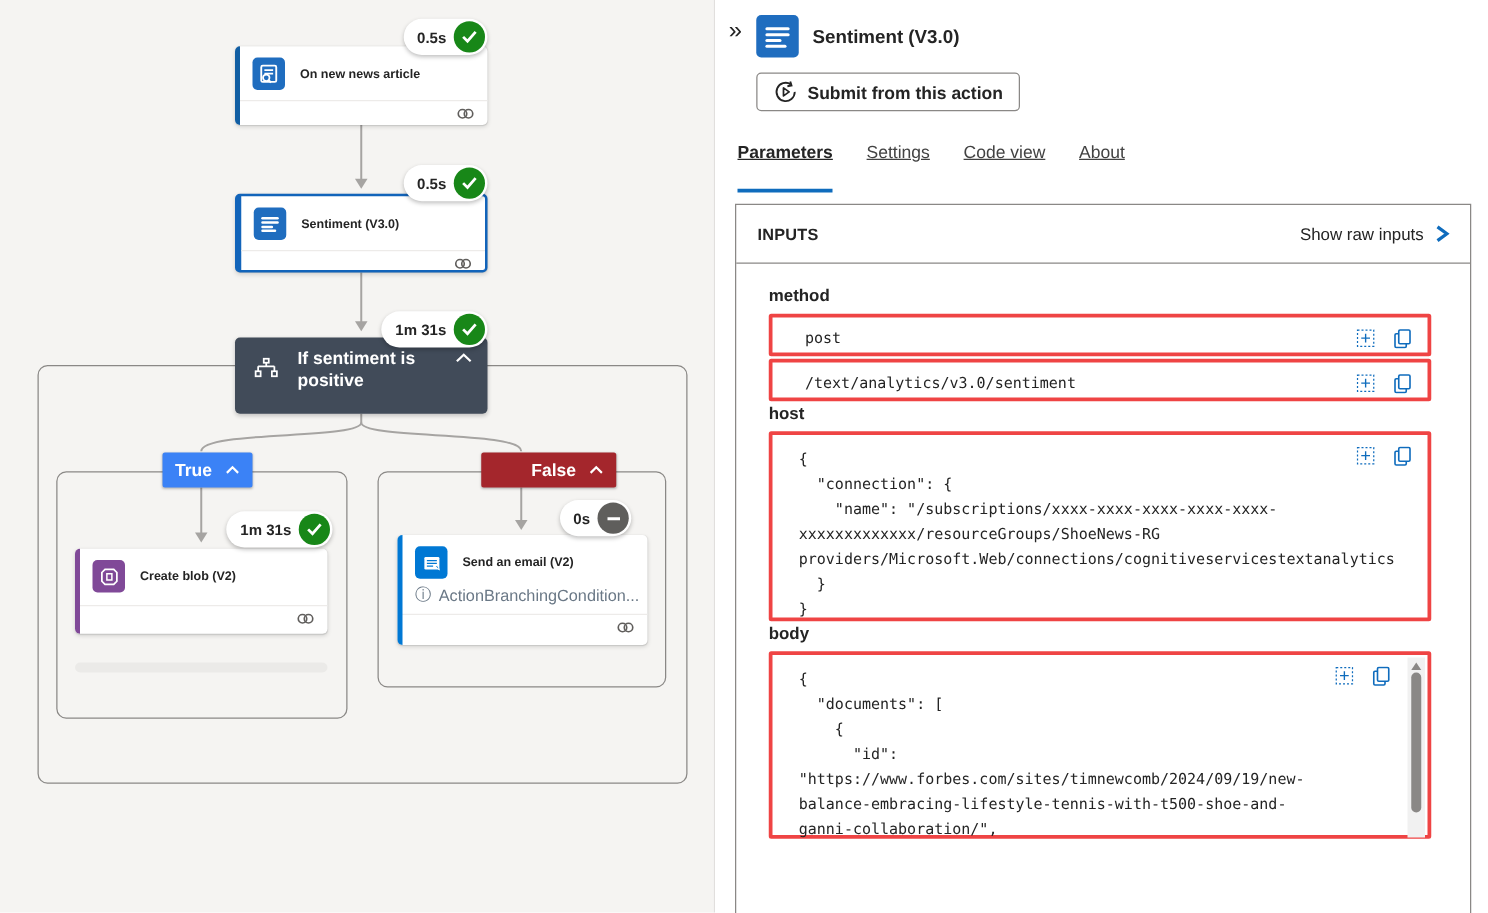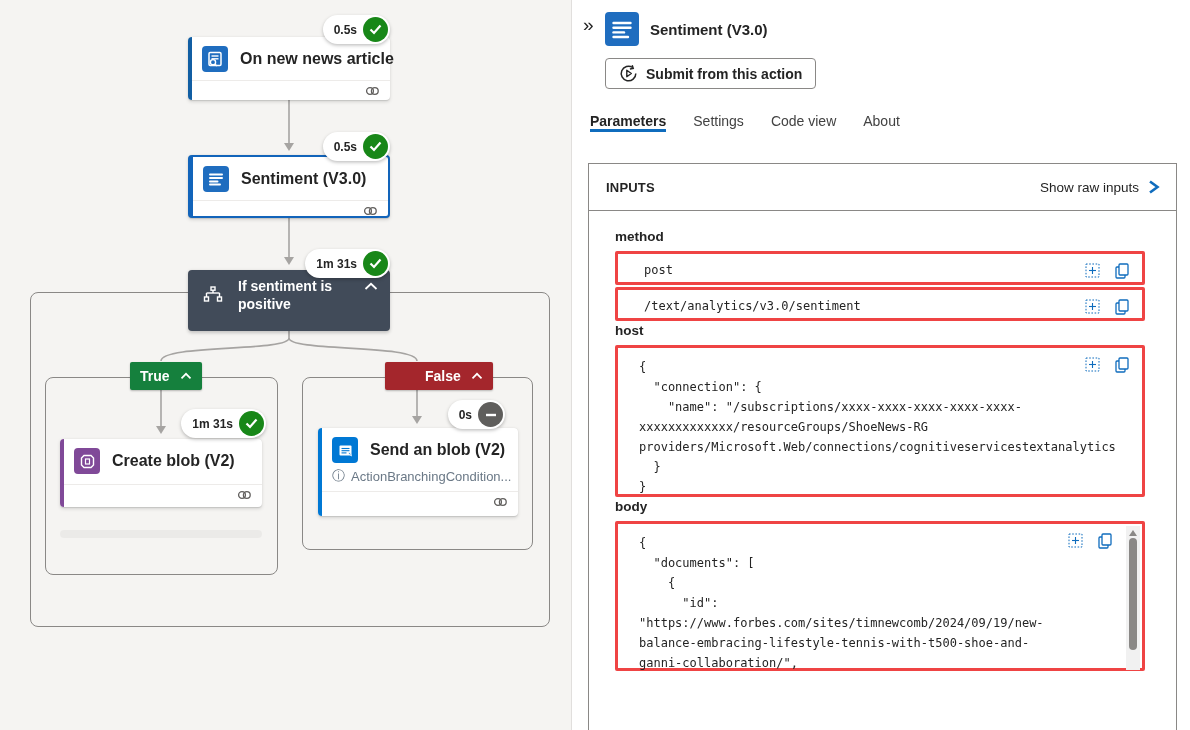--- a/index.html
+++ b/index.html
@@ -21,7 +21,7 @@
     box-shadow:0 1.6px 3.6px rgba(0,0,0,.13), 0 0.3px 0.9px rgba(0,0,0,.1); }
   .card .accent { position:absolute; left:0; top:0; bottom:0; width:4px; border-radius:4px 0 0 4px; }
   .card-head { display:flex; align-items:center; gap:12px; padding:9px 10px 8px 14px; }
-  .card-title { font-size:16px; font-weight:600; color:#242424; white-space:nowrap; }
+  .card-title { font-size:10px; font-weight:600; color:#242424; white-space:nowrap; }
   .card-foot { border-top:1px solid #edebe9; height:20px; display:flex; align-items:center;
     justify-content:flex-end; padding-right:10px; }
   .node-icon { width:26px; height:26px; border-radius:4px; display:flex; align-items:center;

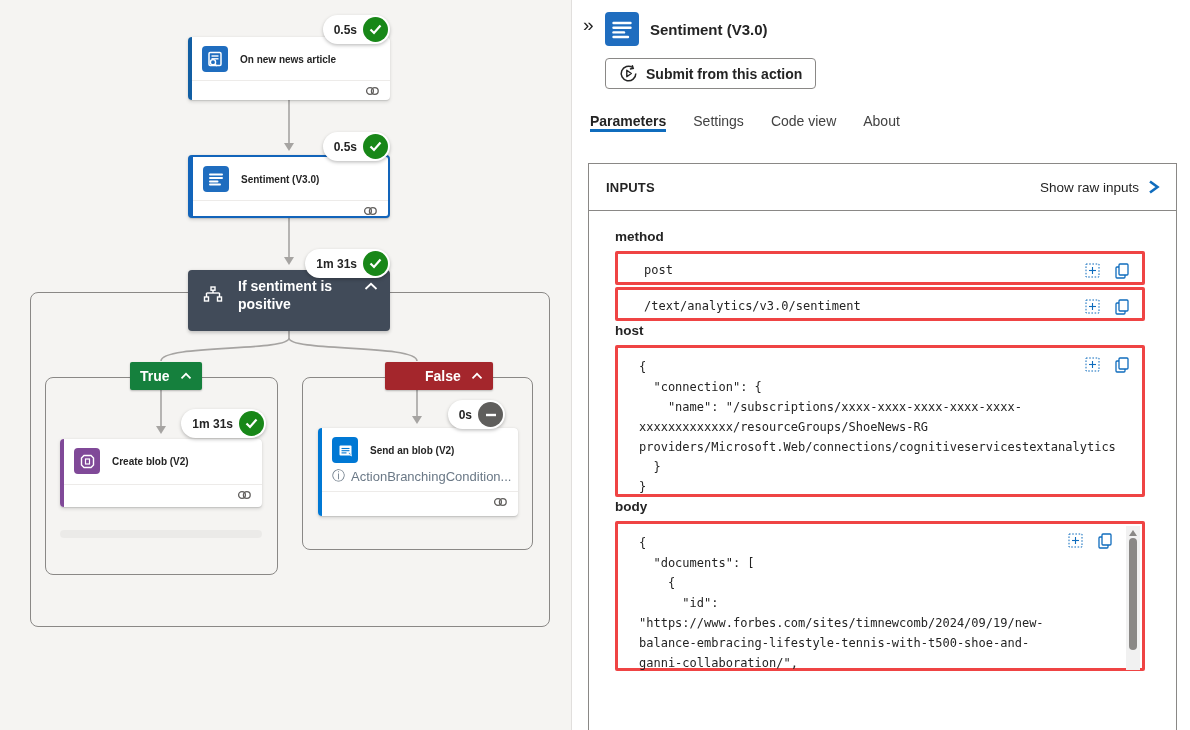--- a/index.html
+++ b/index.html
@@ -79,7 +79,7 @@
     background:#fff; font-size:14px; font-weight:600; color:#242424; cursor:pointer; }
 
   .tabs { position:absolute; left:18px; top:113px; display:flex; gap:27px; }
-  .tab { font-size:14px; color:#424242; padding-bottom:0; cursor:pointer; border-bottom:3px solid transparent; }
+  .tab { font-size:14px; color:#424242; padding-bottom:22px; cursor:pointer; border-bottom:3px solid transparent;text-decoration:underline; }
   .tab.active { font-weight:700; color:#242424; border-bottom:3px solid #0f6cbd; }
 
   .inputs-card { position:absolute; left:16px; top:163px; width:589px; height:600px;

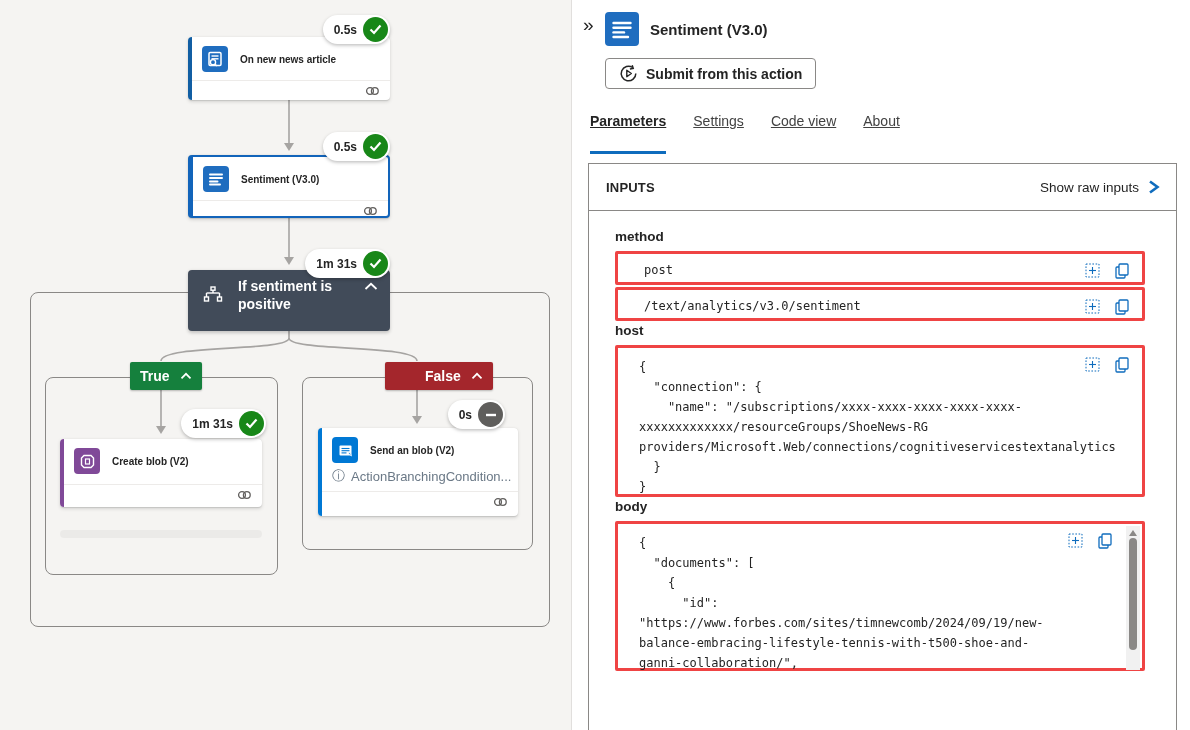--- a/index.html
+++ b/index.html
@@ -48,7 +48,7 @@
   .branch-label { position:absolute; height:28px; border-radius:2px; display:flex;
     align-items:center; gap:10px; padding:0 10px; color:#fff; font-size:14px; font-weight:700;
     box-shadow:0 1px 2px rgba(0,0,0,.25); }
-  .branch-label.true  { left:130px; top:362px; background:#15803d; }
+  .branch-label.true  { left:130px; top:362px; background:#3b82f6; }
   .branch-label.false { left:385px; top:362px; background:#a4262c;padding-left:40px; }
 
   .run-badge { position:absolute; display:flex; align-items:center; background:#fff;

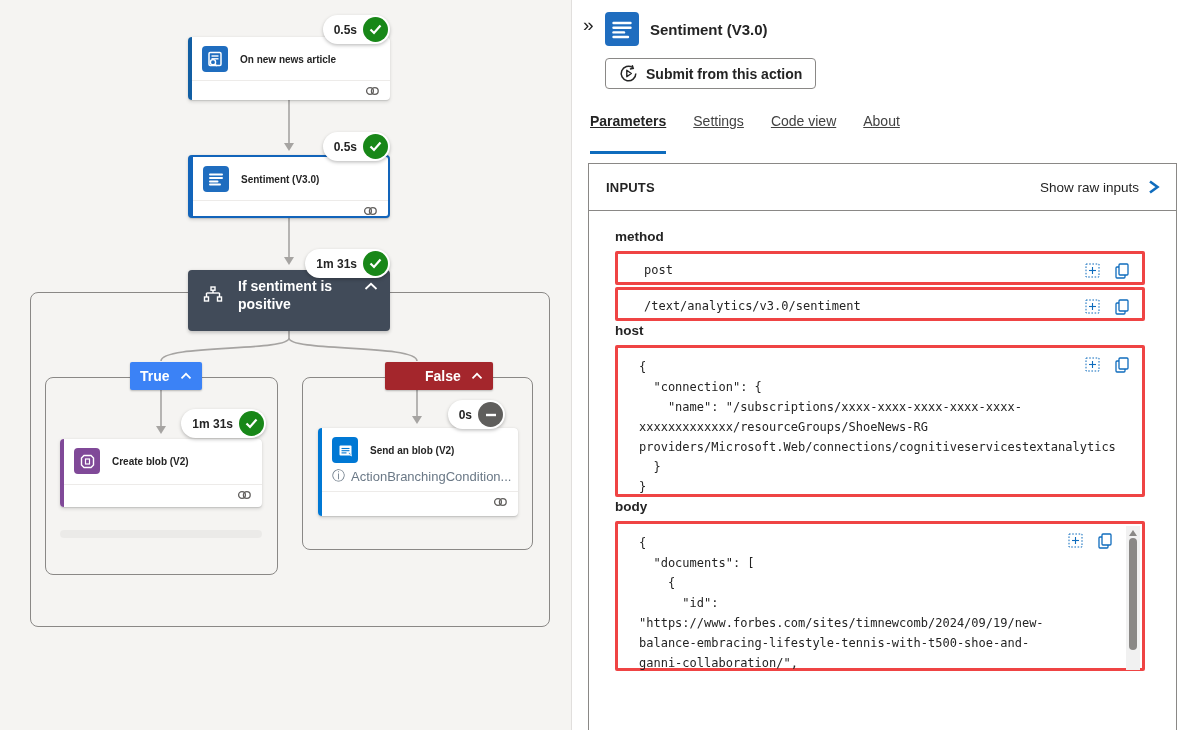--- a/index.html
+++ b/index.html
@@ -256,7 +256,7 @@
           <path d="M11 11 l3.5 3 l-1.5 -3.5 z" fill="#0078d4" stroke="#fff" stroke-width="0.8"></path>
         </svg>
       </div>
-      <div class="card-title">Send an blob (V2)</div>
+      <div class="card-title">Send an email (V2)</div>
     </div>
     <div class="note-row">
       <span class="info-glyph">ⓘ</span>

